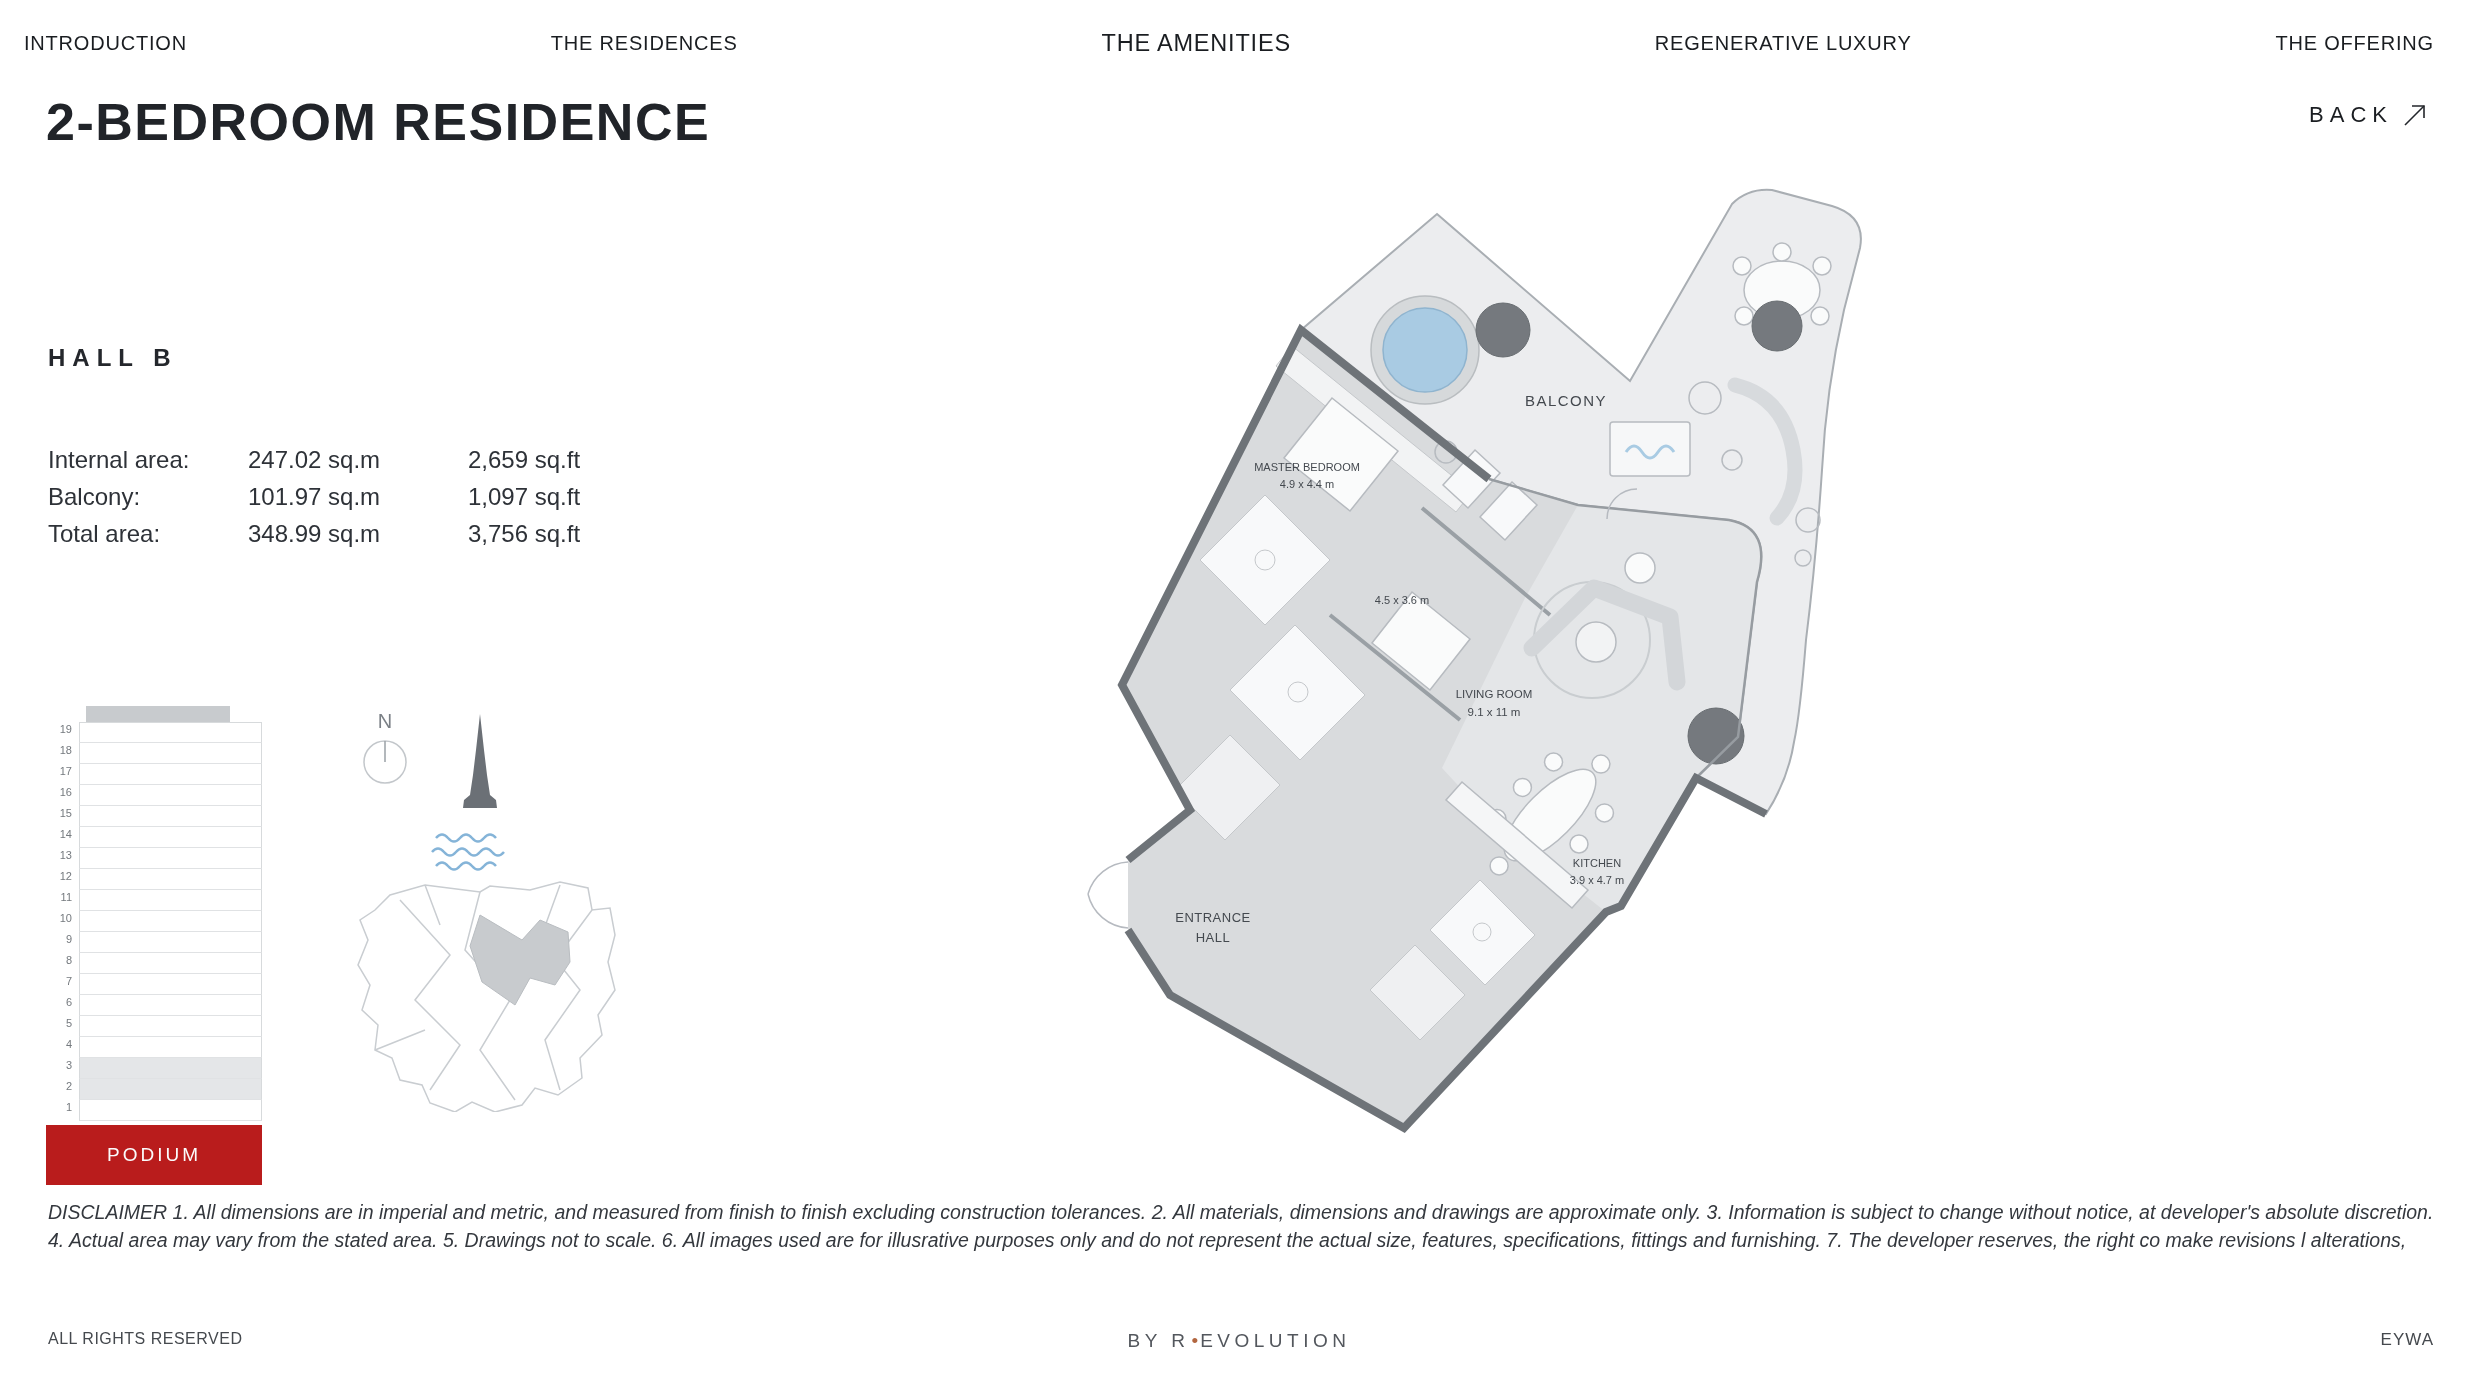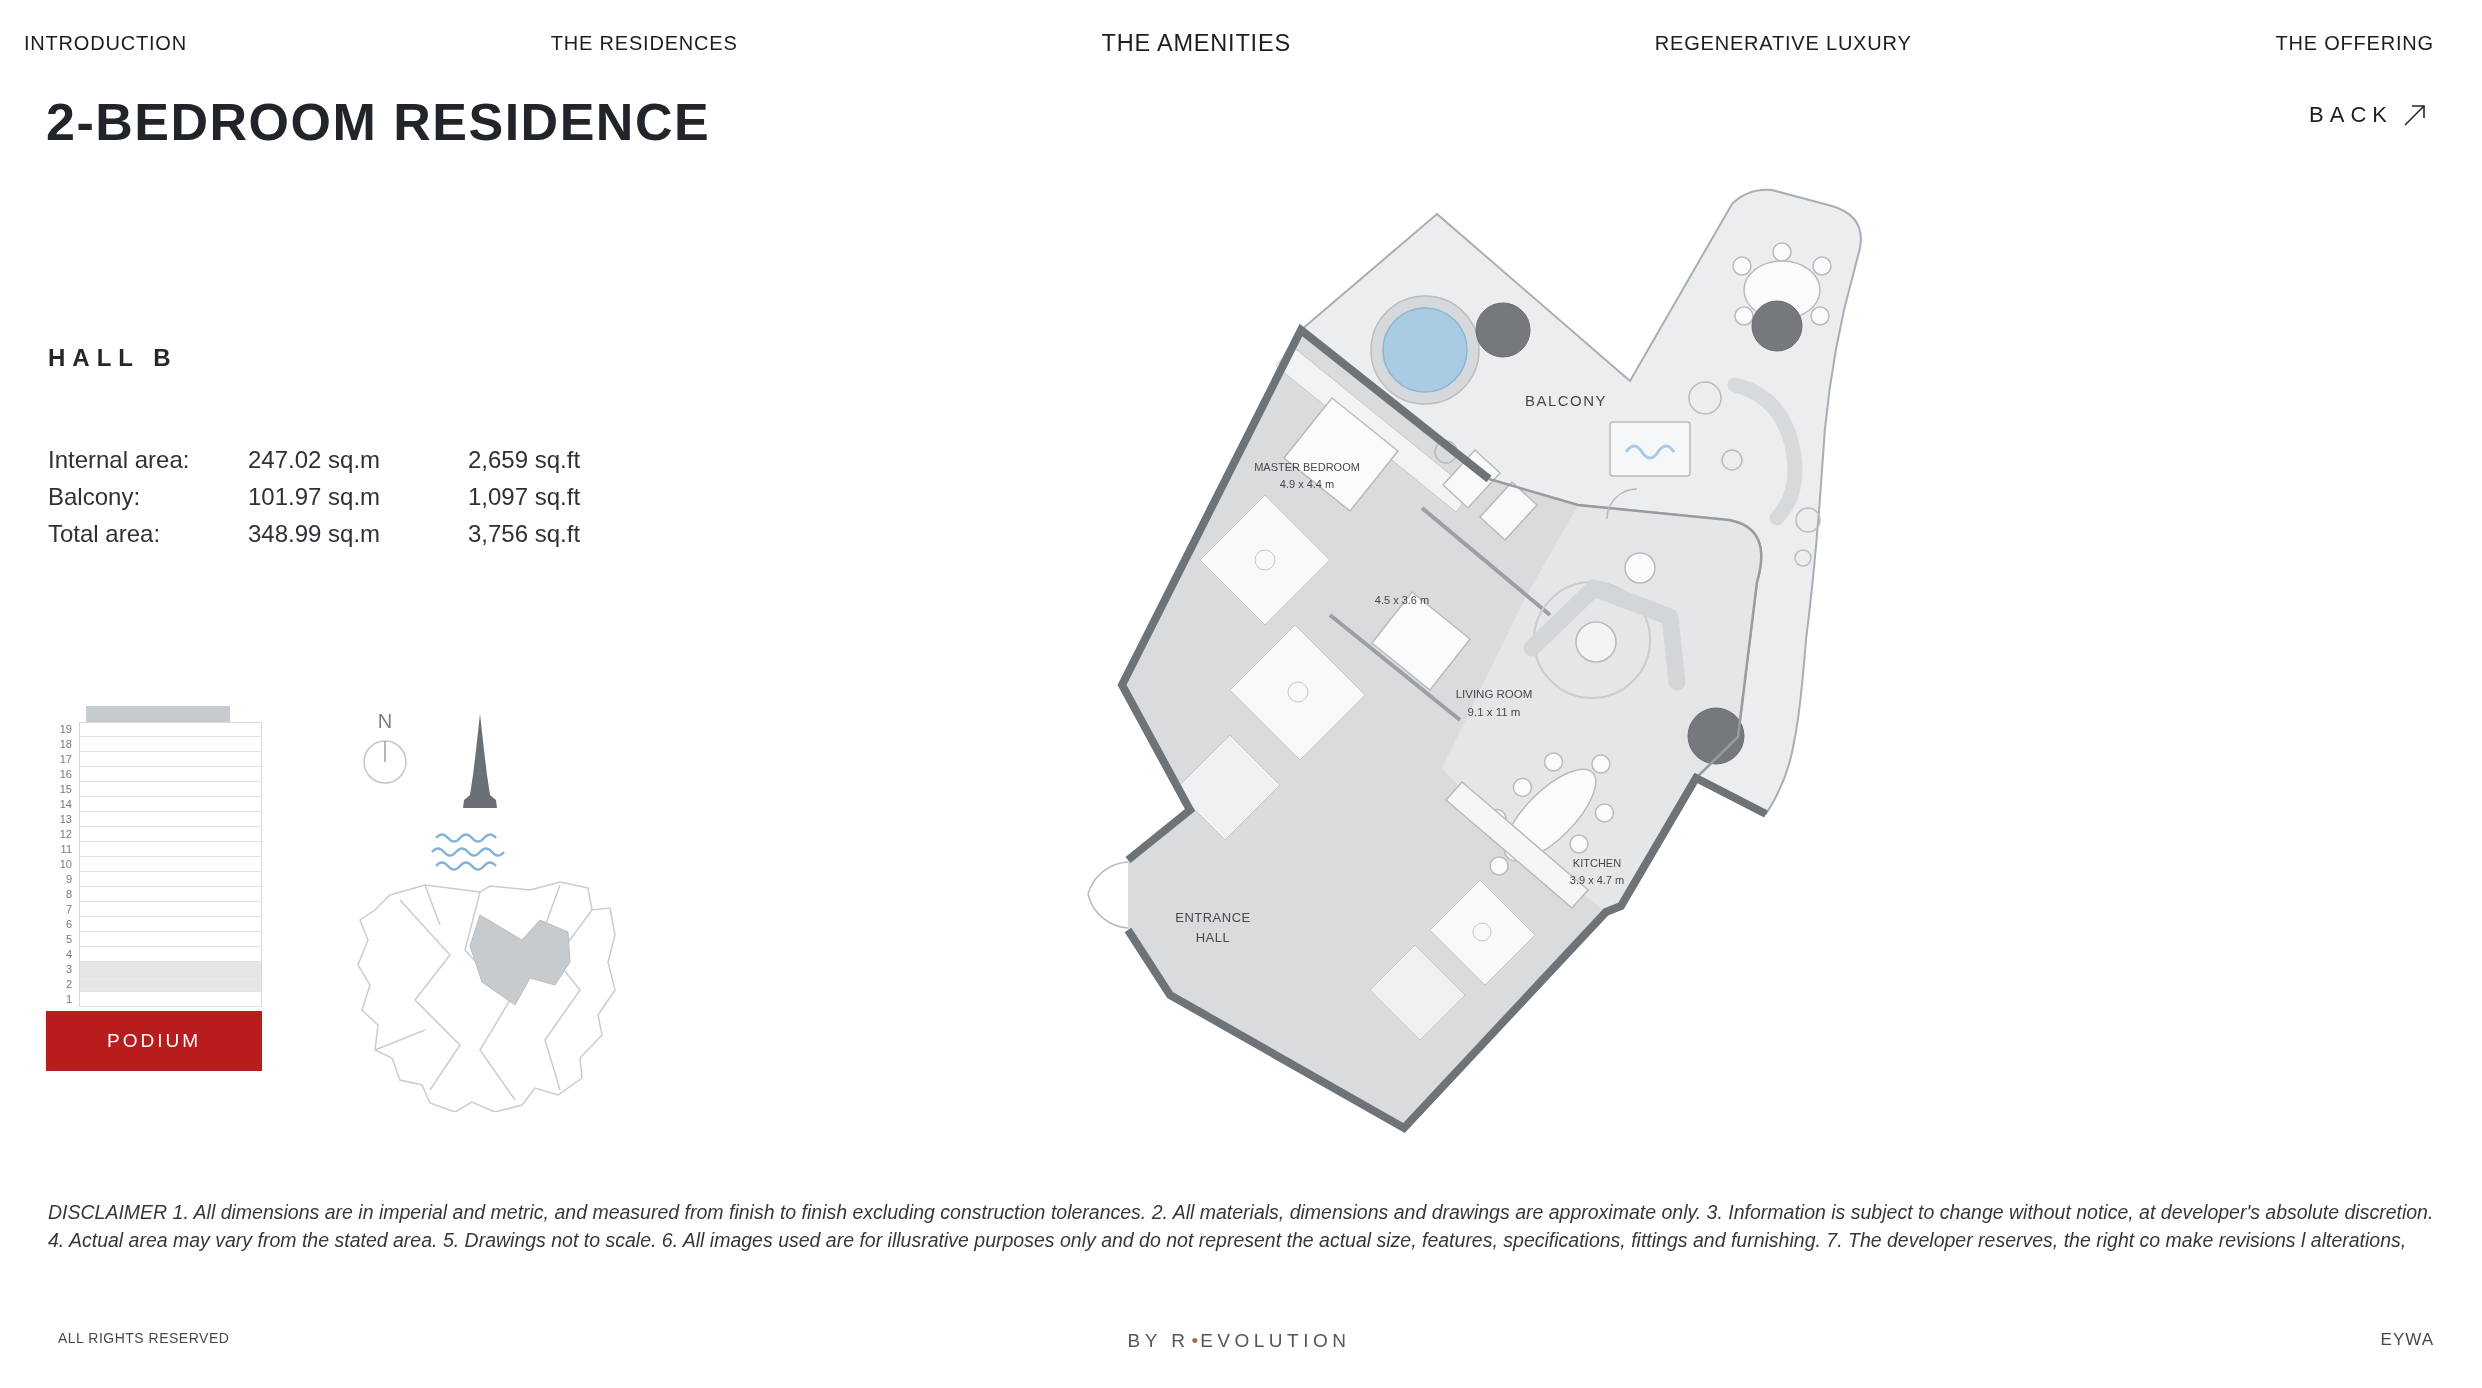--- a/index.html
+++ b/index.html
@@ -23,7 +23,7 @@
   
   .tower{position:absolute;left:46px;top:706px;width:216px;}
   .tower .roof{height:16px;margin-left:40px;width:144px;background:#c8cbce;}
-  .floor-row{display:flex;height:15px;}
+  .floor-row{display:flex;height:21px;}
   .floor-num{width:26px;text-align:right;padding-right:7px;font-size:11px;color:#74797e;
              line-height:15.5px;flex:none;}
   .floor-cell{flex:1;border-left:1px solid #d7dadc;border-right:1px solid #d7dadc;

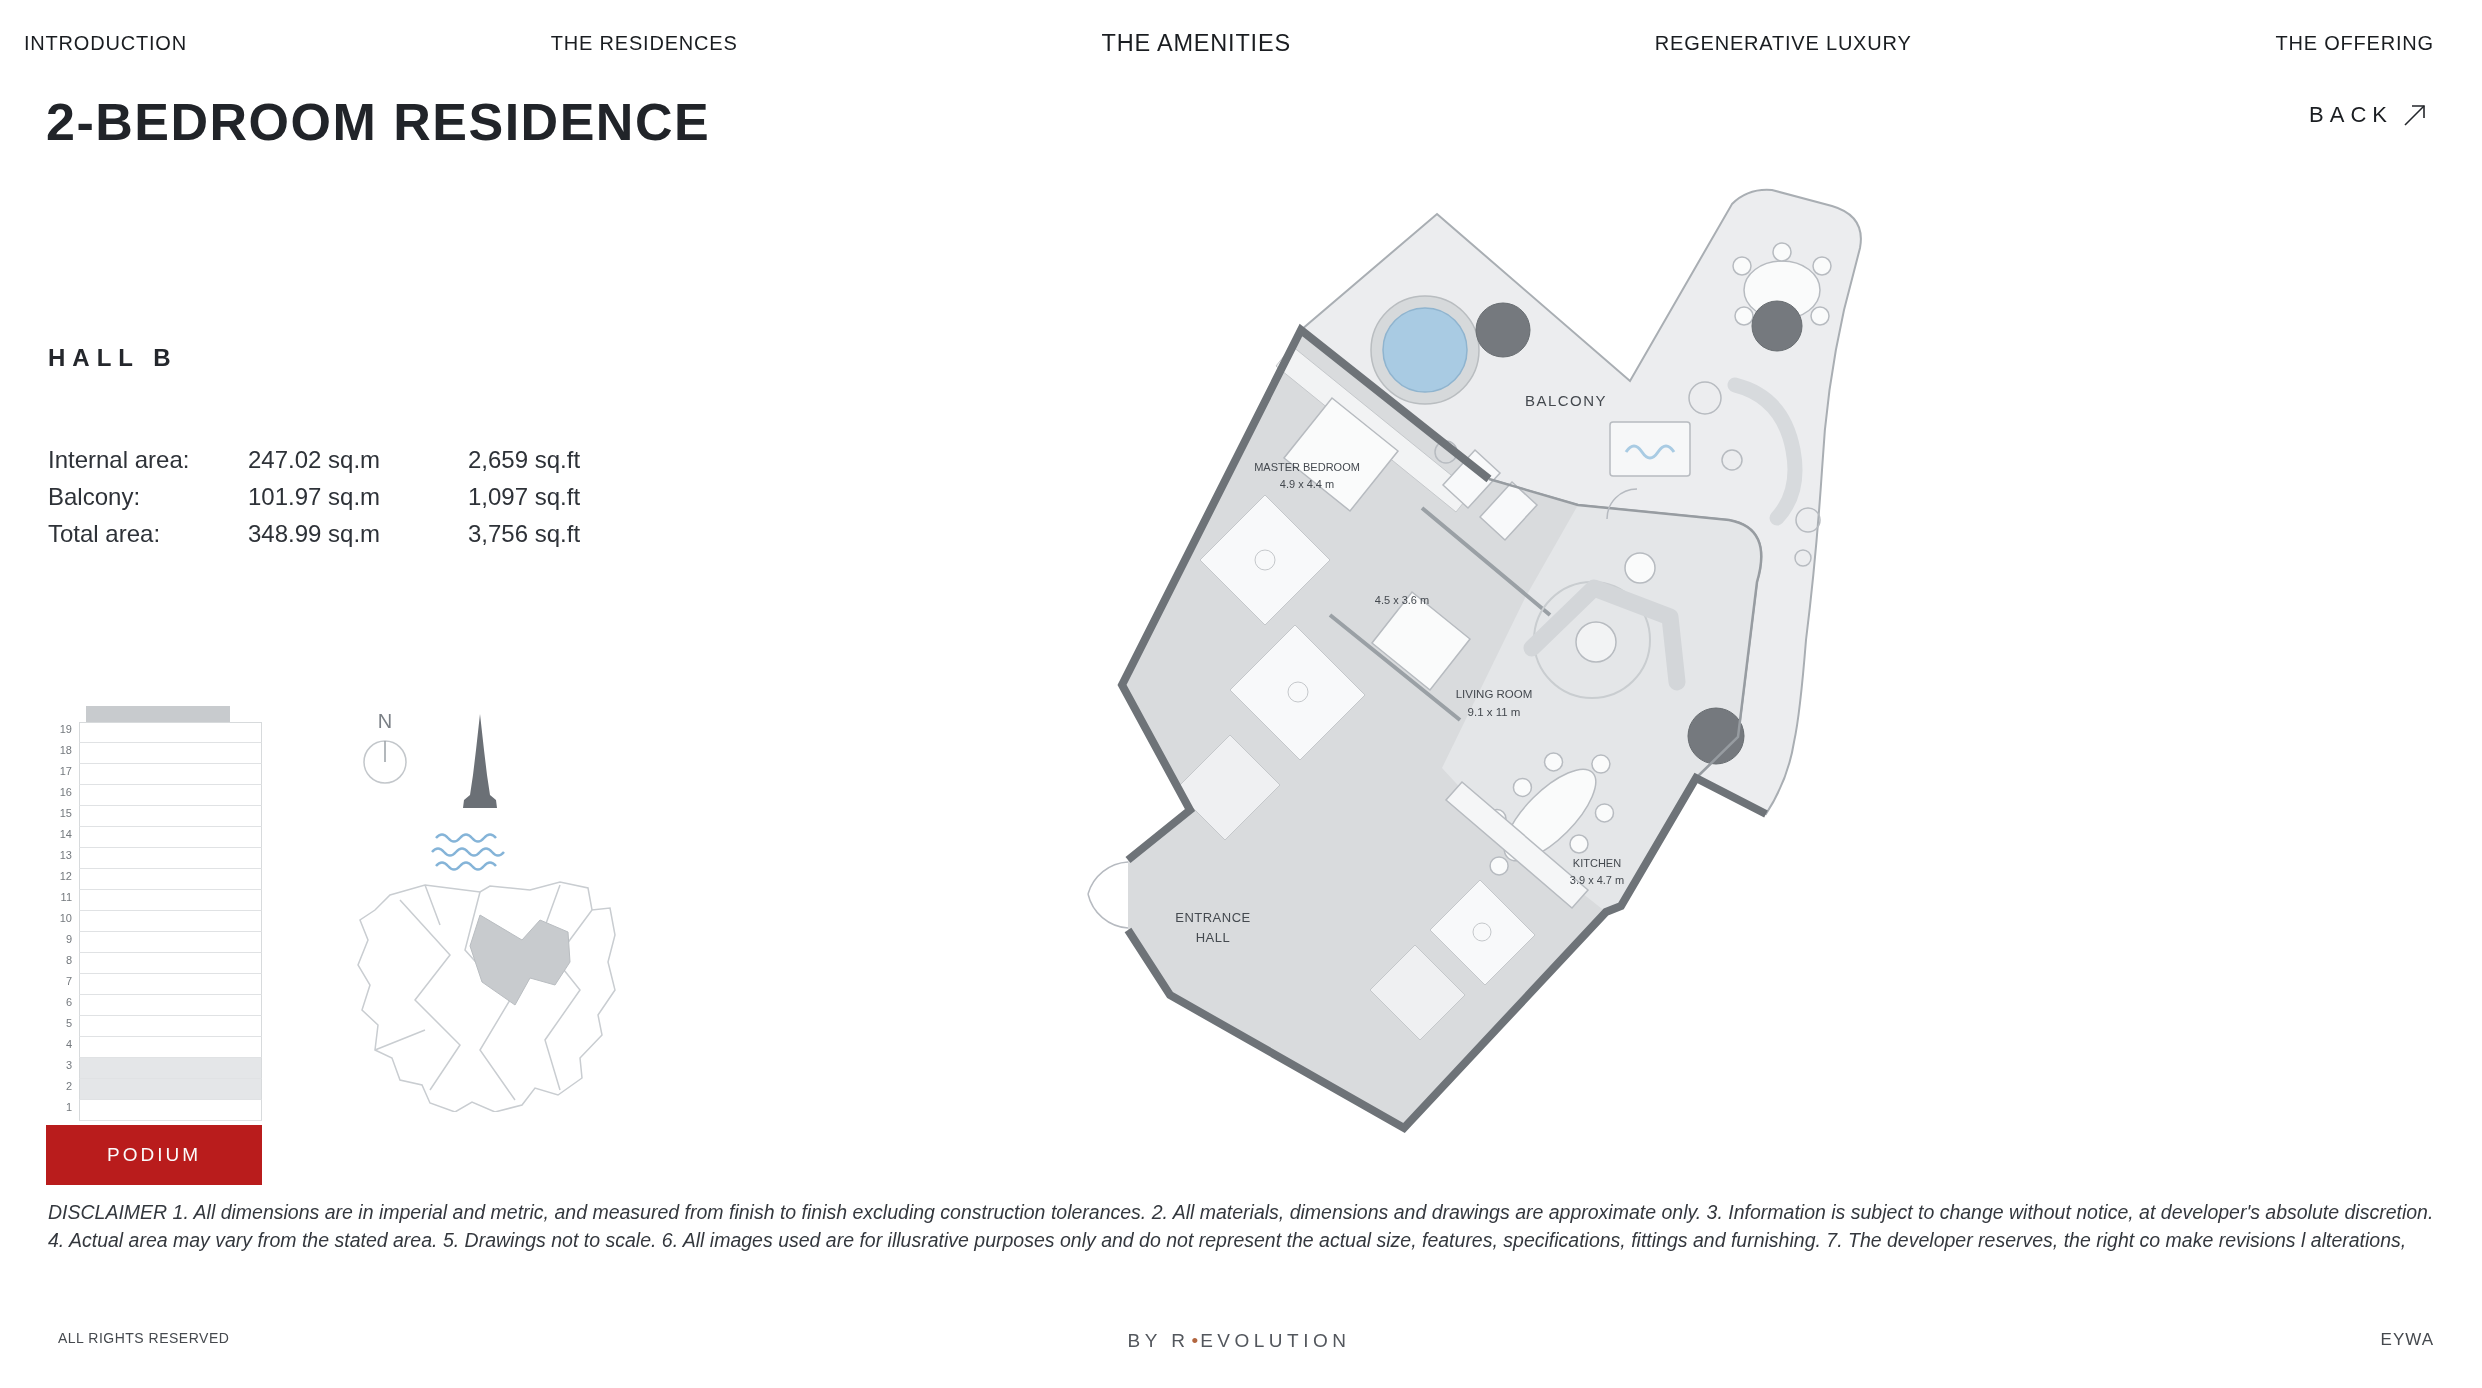--- a/index.html
+++ b/index.html
@@ -36,7 +36,7 @@
   .disclaimer{position:absolute;left:48px;top:1198px;right:40px;font-style:italic;
               font-size:19.5px;line-height:28px;color:#34383e;}
   .disclaimer div{white-space:nowrap;}
-  .footer-left{position:absolute;left:48px;top:1330px;font-size:14px;letter-spacing:.5px;color:#45494e;margin-left:10px;}
+  .footer-left{position:absolute;left:48px;top:1330px;font-size:16px;letter-spacing:.5px;color:#45494e;}
   .footer-right{position:absolute;right:48px;top:1330px;font-size:17px;letter-spacing:1px;color:#45494e;}
   .footer-brand{position:absolute;left:0;right:4px;top:1330px;text-align:center;font-size:19px;
                 color:#53575d;letter-spacing:4.5px;}

